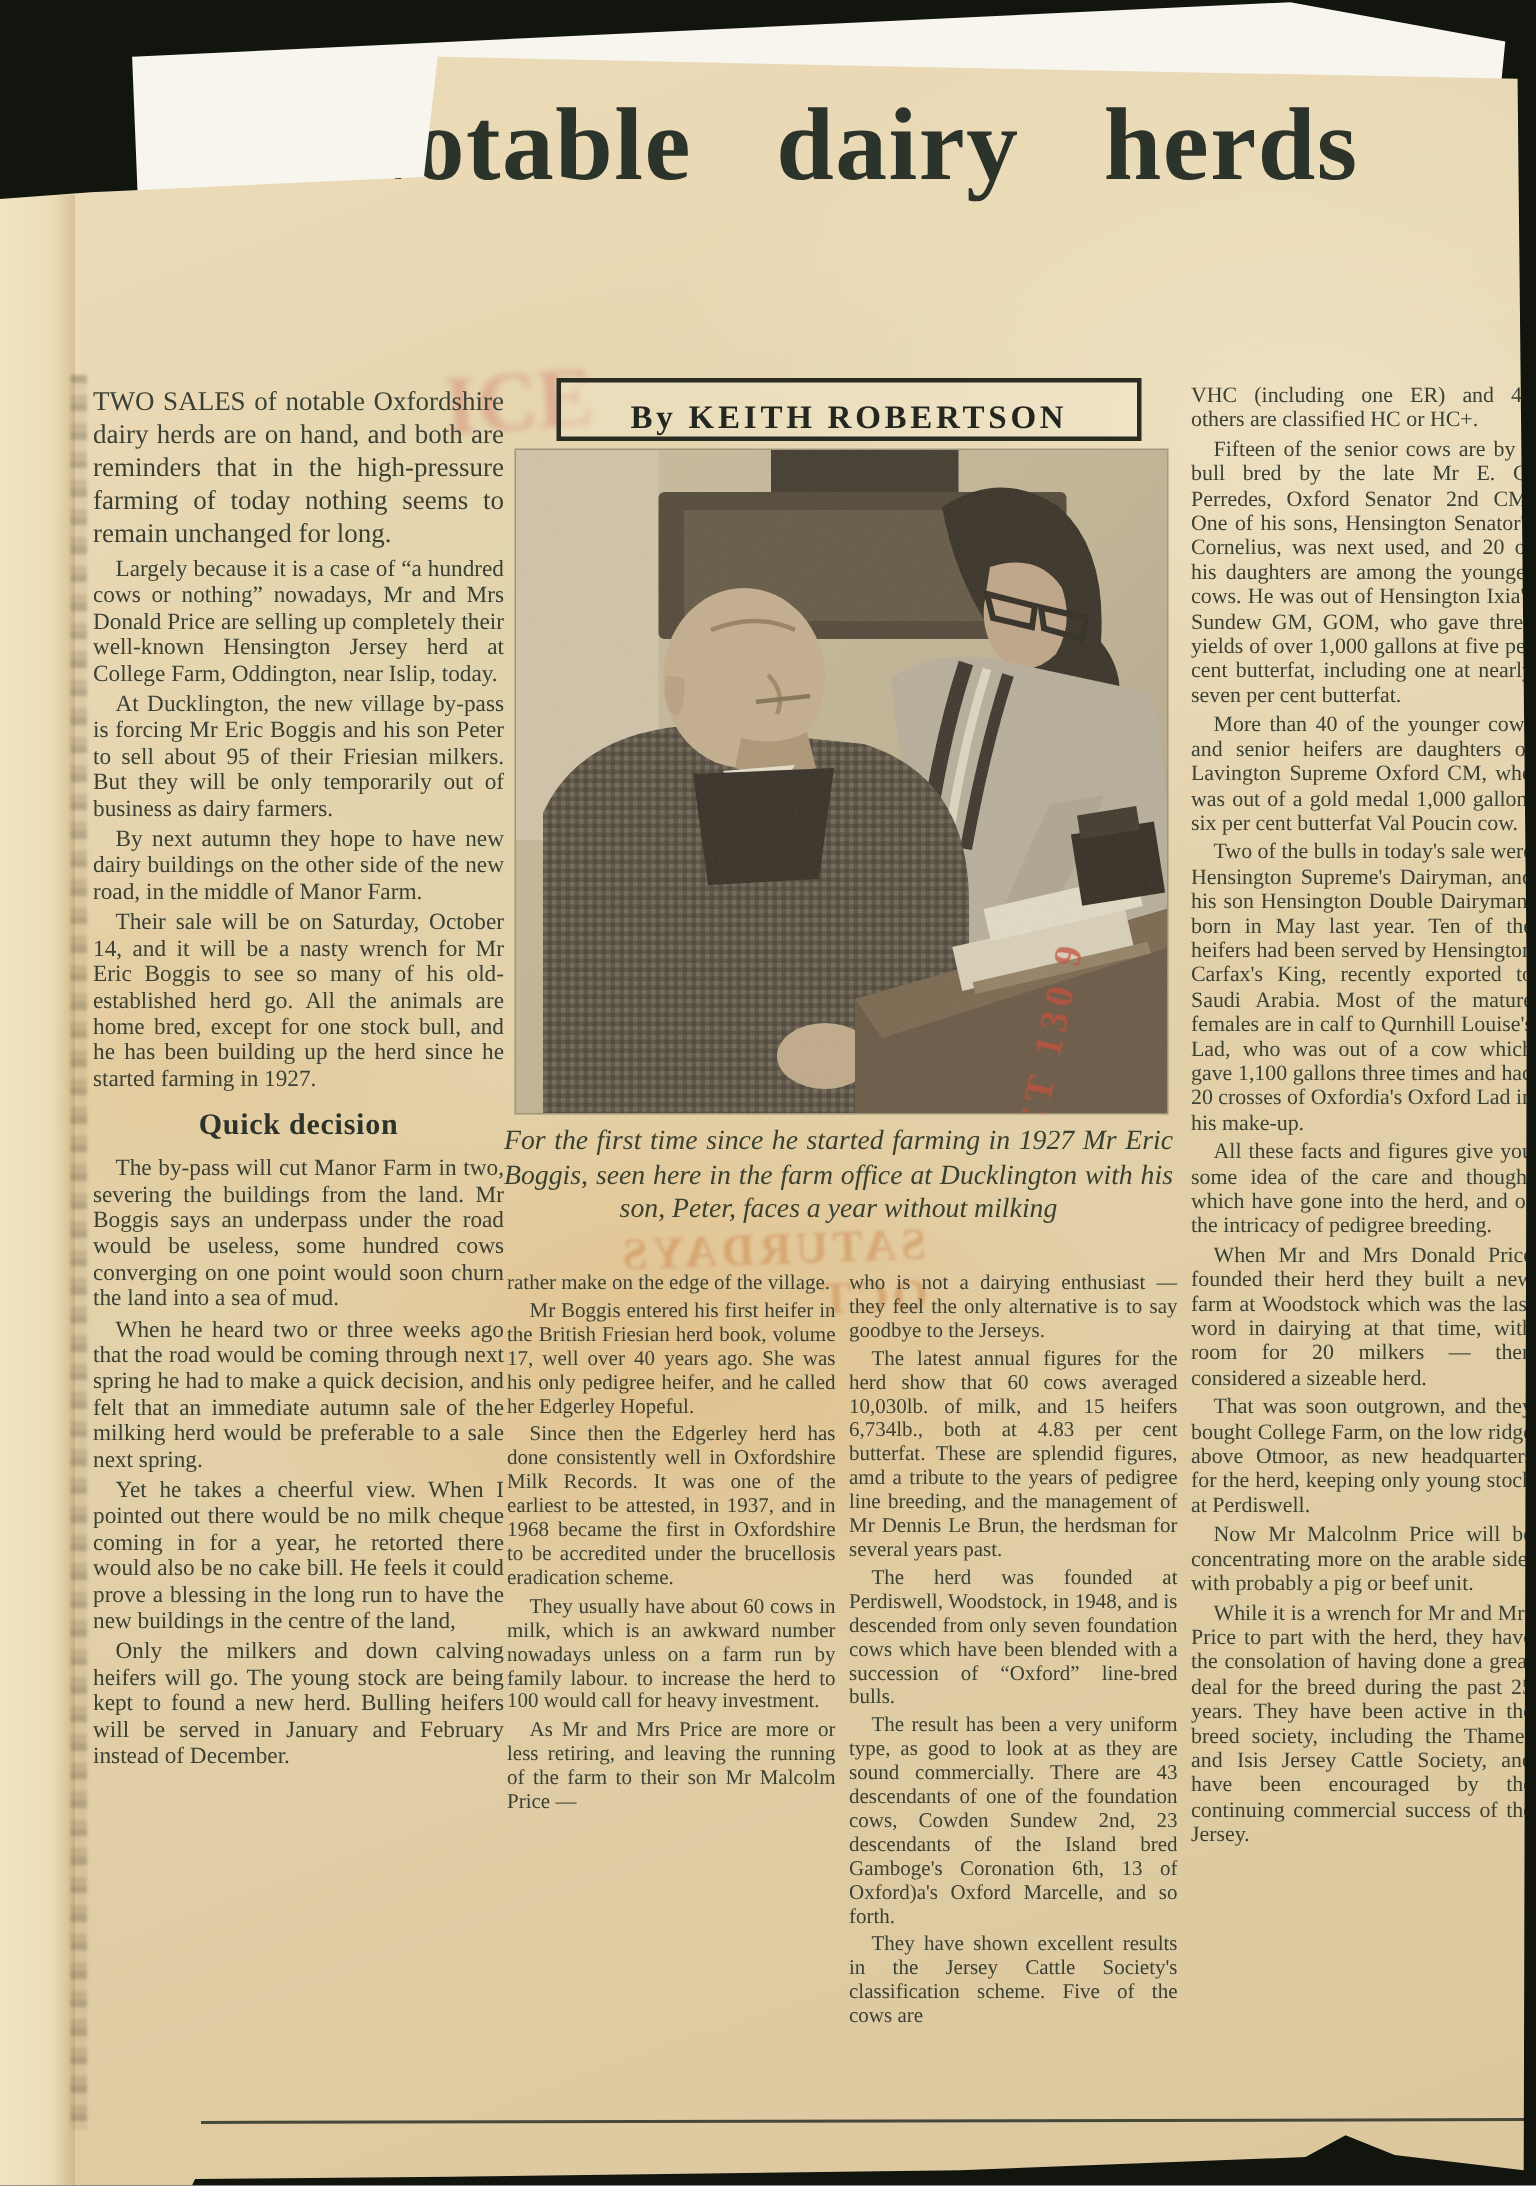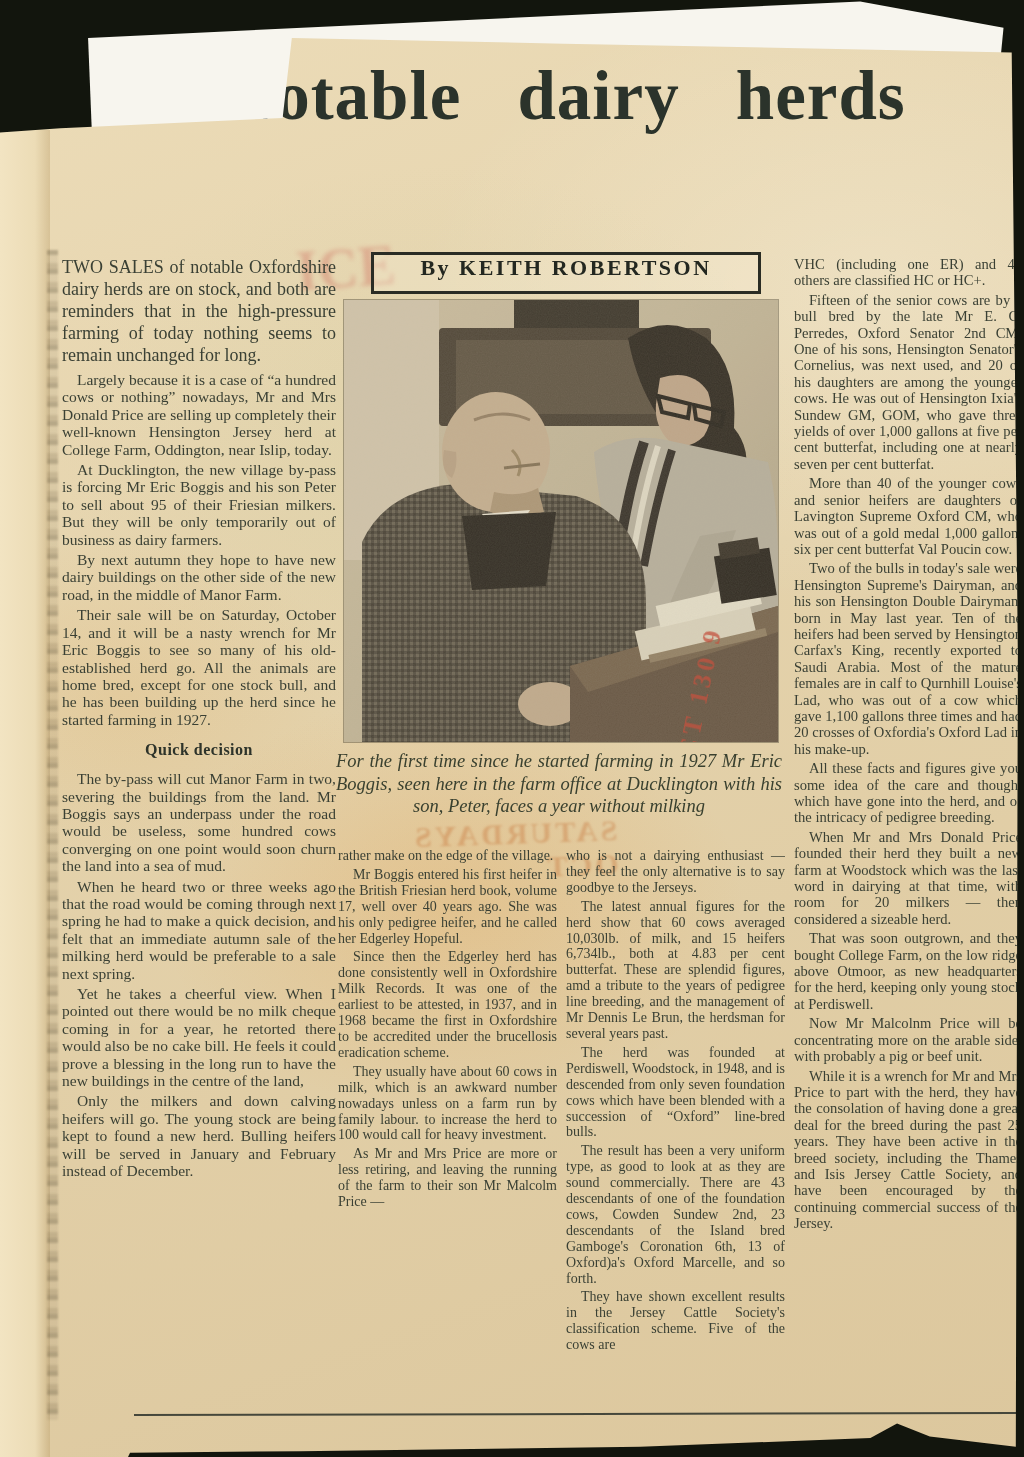--- a/index.html
+++ b/index.html
@@ -170,7 +170,7 @@
   <p class="ghost-stamp">SATURDAYS OCT</p>
 
   <div class="col col-left">
-    <p class="lead noindent">TWO SALES of notable Oxfordshire dairy herds are on stock, and both are reminders that in the high-pressure farming of today nothing seems to remain unchanged for long.</p>
+    <p class="lead noindent">TWO SALES of notable Oxfordshire dairy herds are on hand, and both are reminders that in the high-pressure farming of today nothing seems to remain unchanged for long.</p>
     <p>Largely because it is a case of “a hundred cows or nothing” nowadays, Mr and Mrs Donald Price are selling up completely their well-known Hensington Jersey herd at College Farm, Oddington, near Islip, today.</p>
     <p>At Ducklington, the new village by-pass is forcing Mr Eric Boggis and his son Peter to sell about 95 of their Friesian milkers. But they will be only temporarily out of business as dairy farmers.</p>
     <p>By next autumn they hope to have new dairy buildings on the other side of the new road, in the middle of Manor Farm.</p>

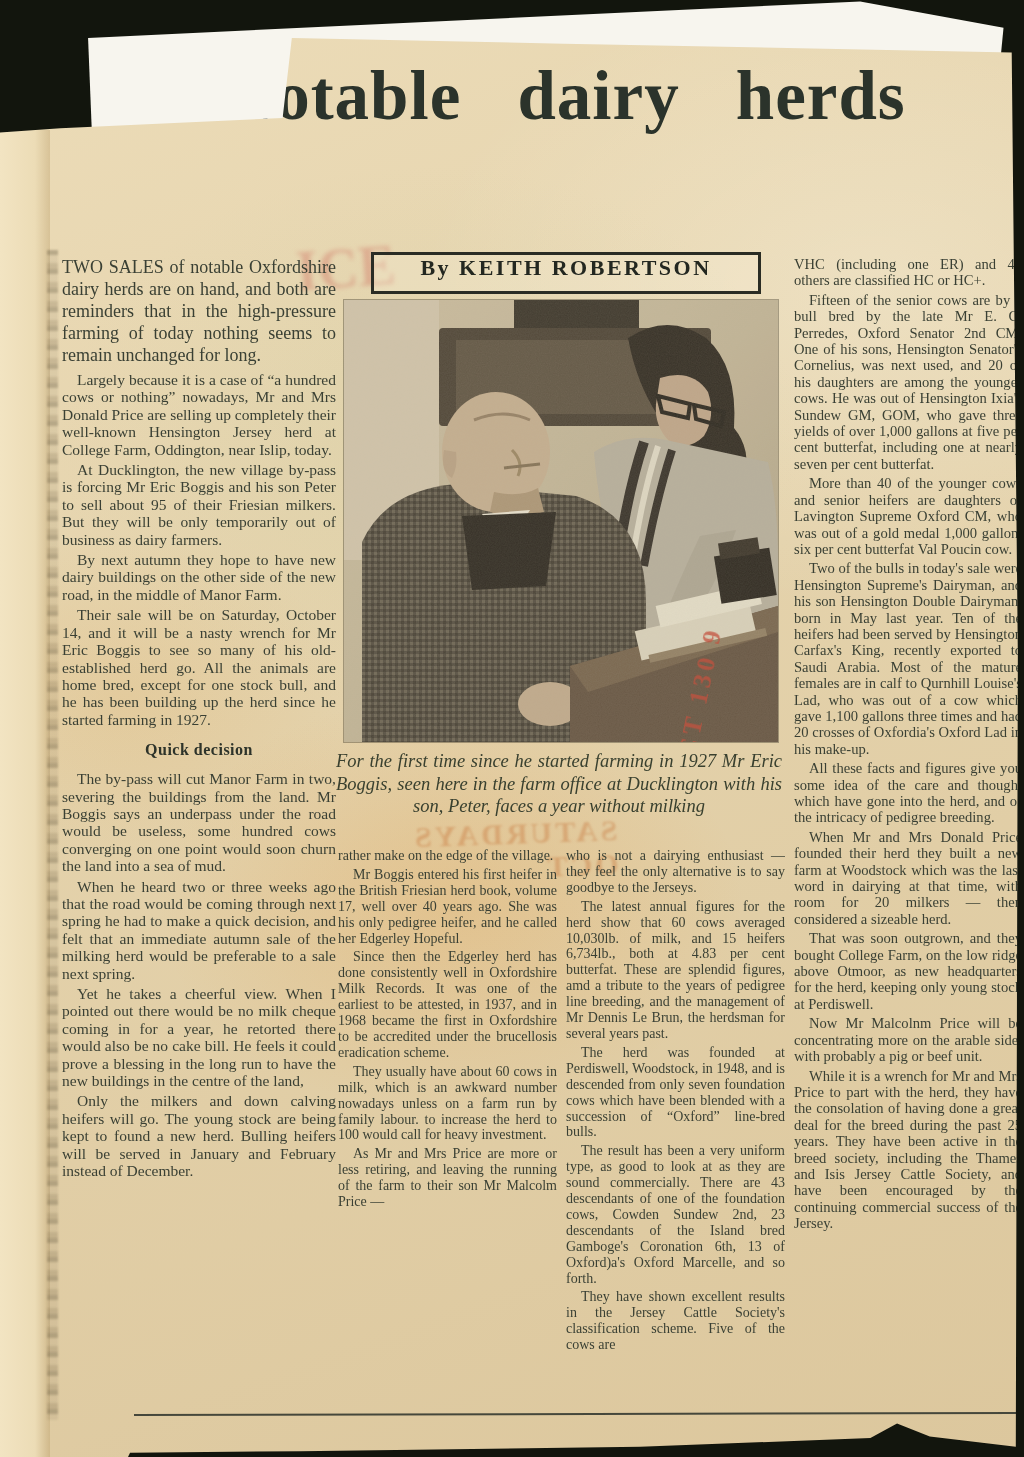--- a/index.html
+++ b/index.html
@@ -39,7 +39,7 @@
   }
   .byline-box{
     position:absolute;left:371px;top:252px;width:384px;height:36px;
-    border:3px solid #2a2c24;display:flex;align-items:flex-start;justify-content:center;
+    border:3px solid #2a2c24;display:flex;align-items:flex-end;justify-content:center;
     color:#232720;font-weight:bold;font-size:22px;letter-spacing:2.5px;
     background:rgba(250,244,224,.25);
   }

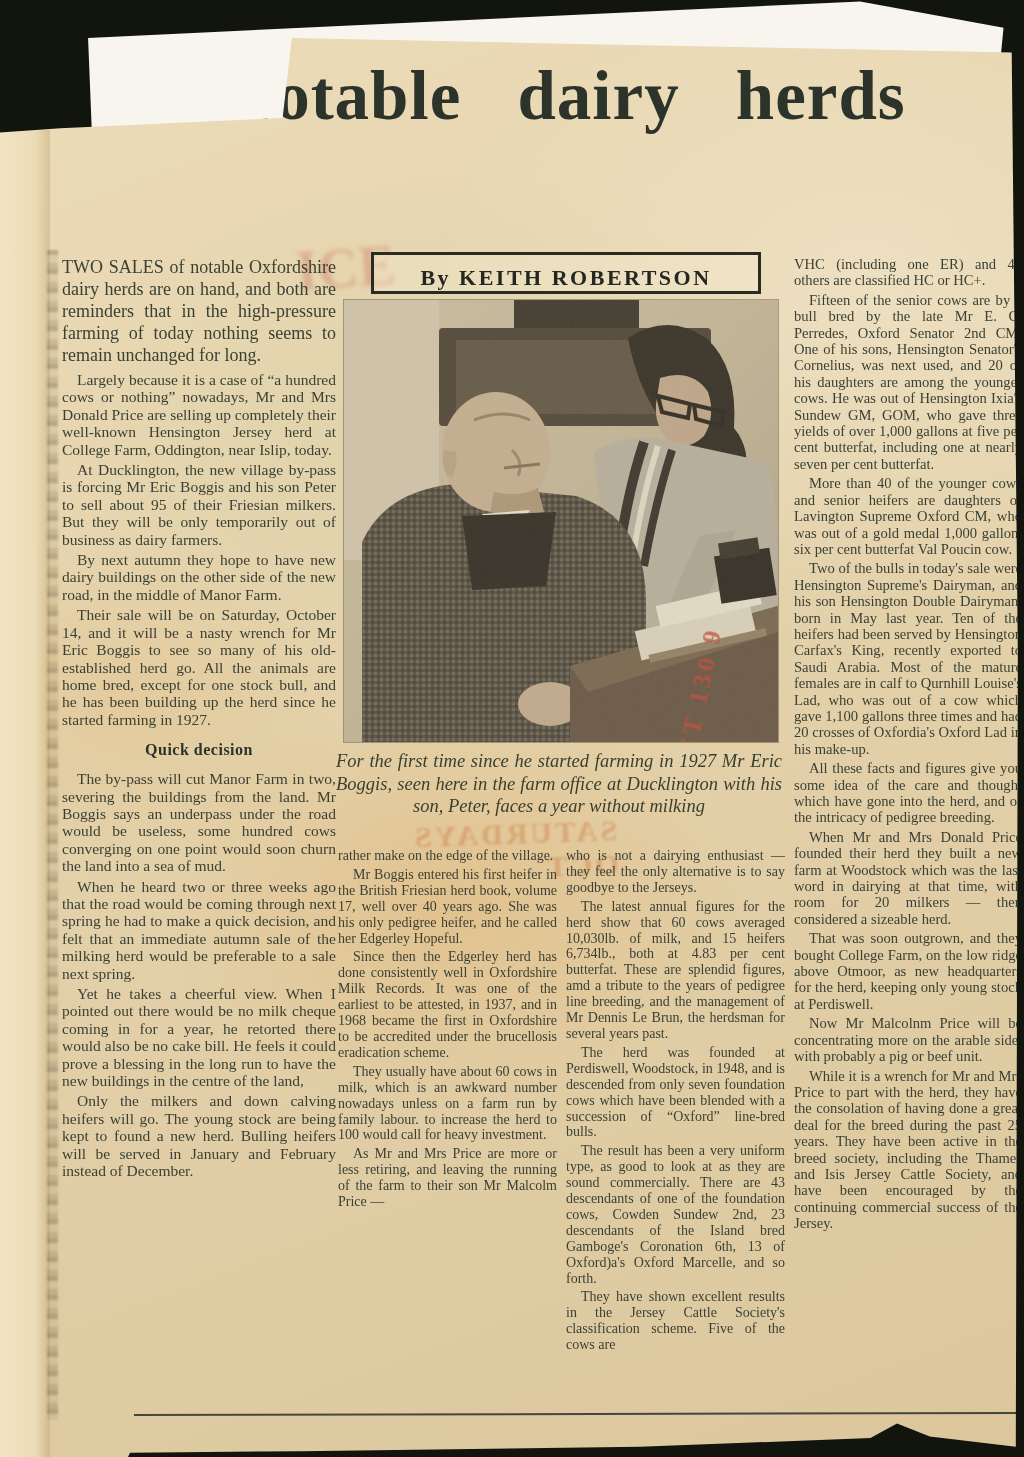--- a/index.html
+++ b/index.html
@@ -59,7 +59,7 @@
   .col-left{left:62px;top:256px;width:274px;height:1156px;font-size:15.5px;line-height:17.4px;}
   .col-left .lead{font-size:18px;line-height:22px;margin-bottom:5px;}
   .subhead{
-    font-weight:bold;text-align:center;font-size:16px;line-height:26px;
+    font-weight:bold;text-align:center;font-size:20px;line-height:26px;
     margin:9px 0 7px 0;color:#2d332a;letter-spacing:.5px;
   }
   .col-mid-a{left:338px;top:848px;width:219px;height:566px;font-size:14px;line-height:15.9px;}

